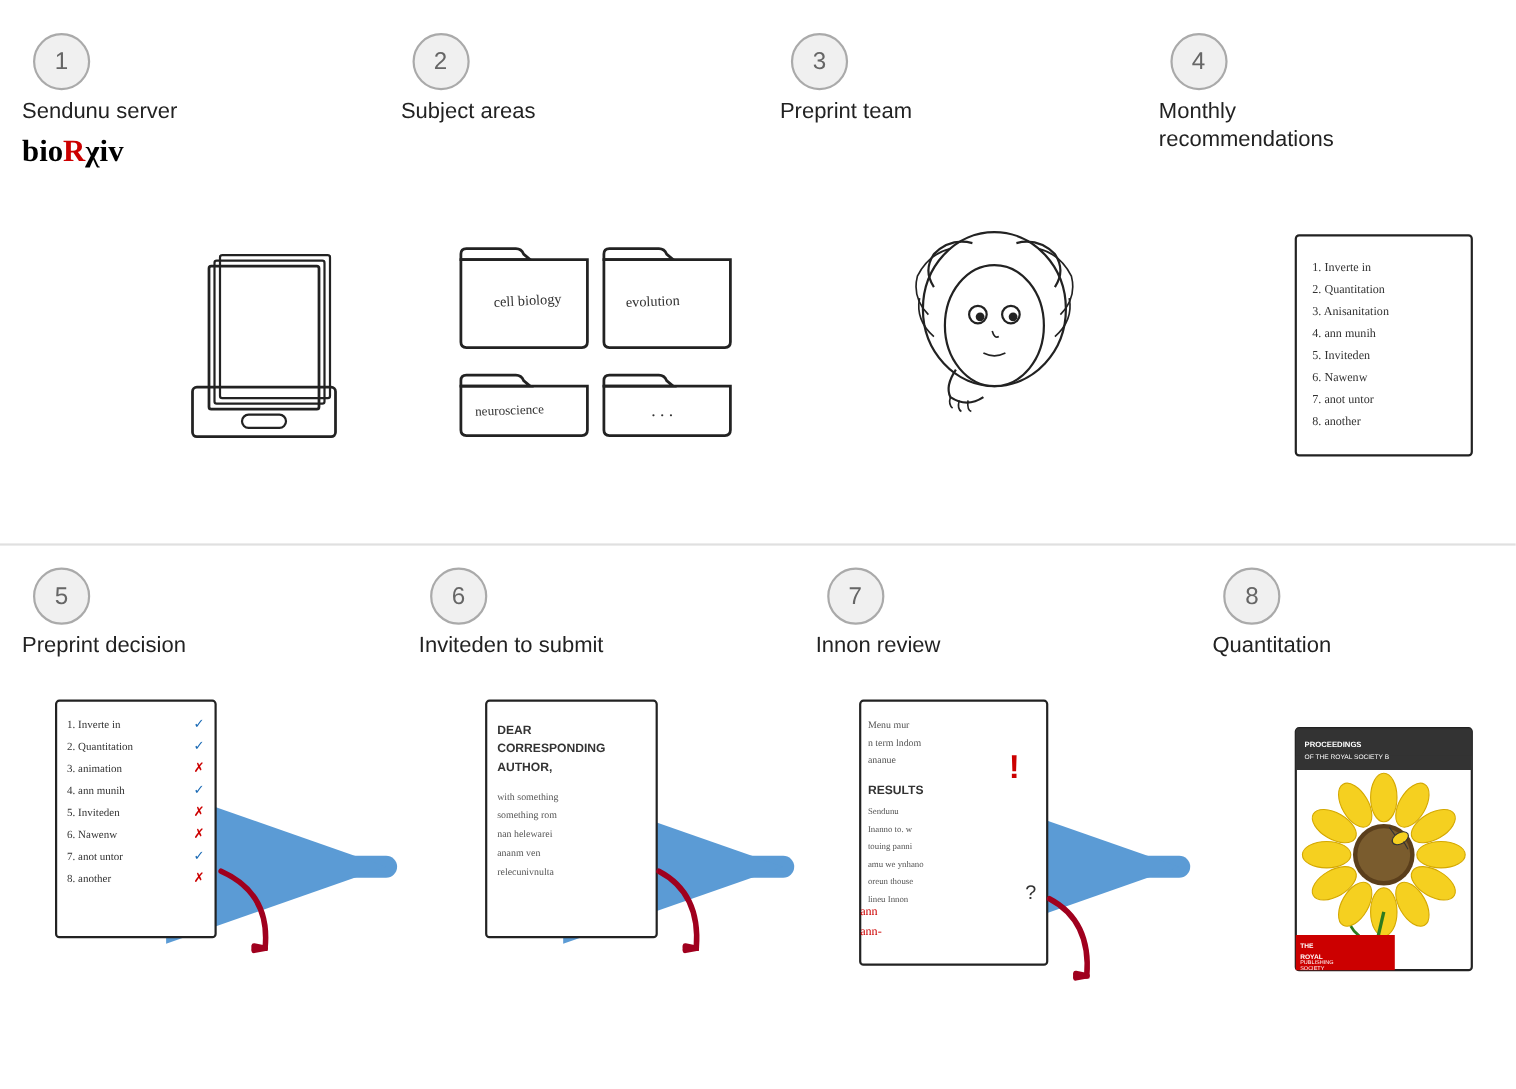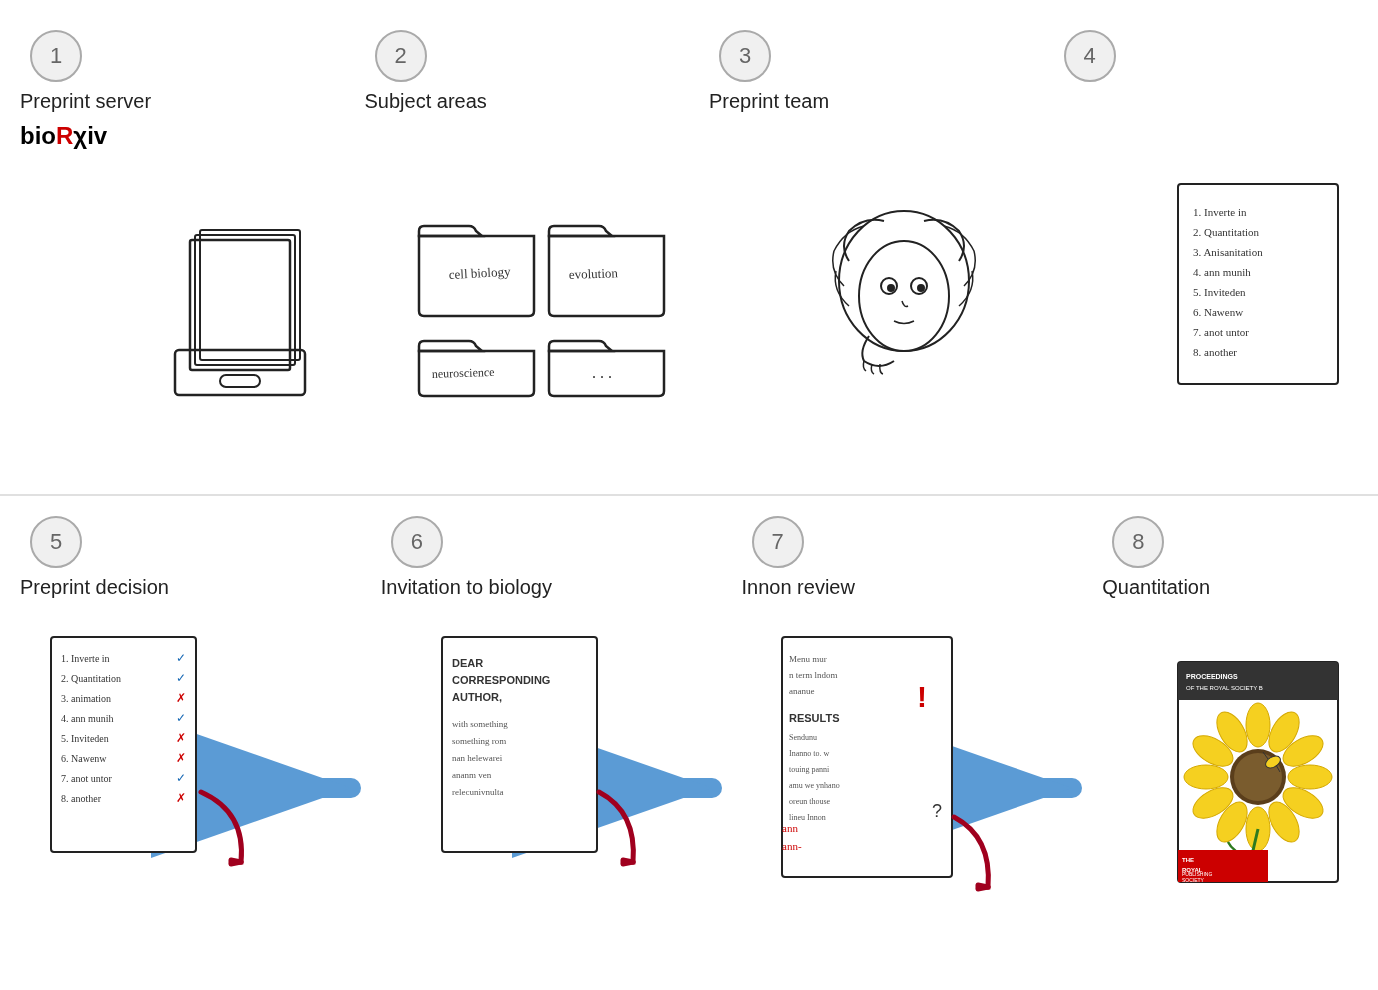--- a/index.html
+++ b/index.html
@@ -107,7 +107,7 @@
       <div class="step-number-circle">
         <span>1</span>
       </div>
-      <div class="step-title">Preprint server</div>
+      <div class="step-title">Sendunu server</div>
 
       <div class="biorxiv-logo">bio<span>R</span>χiv</div>
 

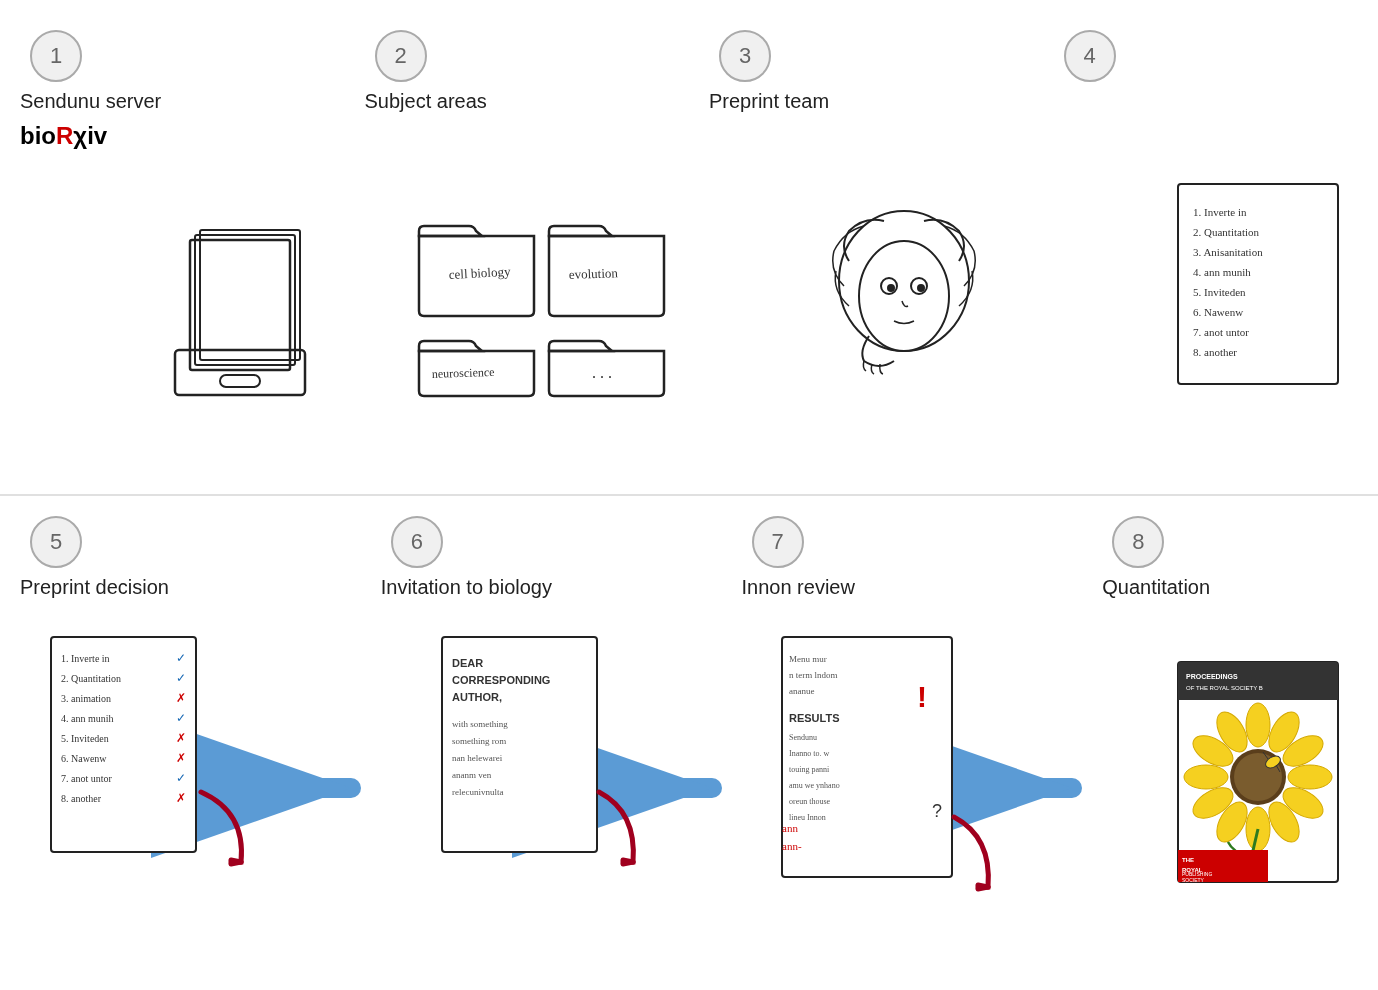--- a/index.html
+++ b/index.html
@@ -201,6 +201,7 @@
       <div class="step-number-circle">
         <span>4</span>
       </div>
+      <div class="step-title" style="max-width: 180px;">Monthly recommendations</div>
       <div class="step-illustration">
         <svg width="200" height="220" viewBox="0 0 200 220">
 

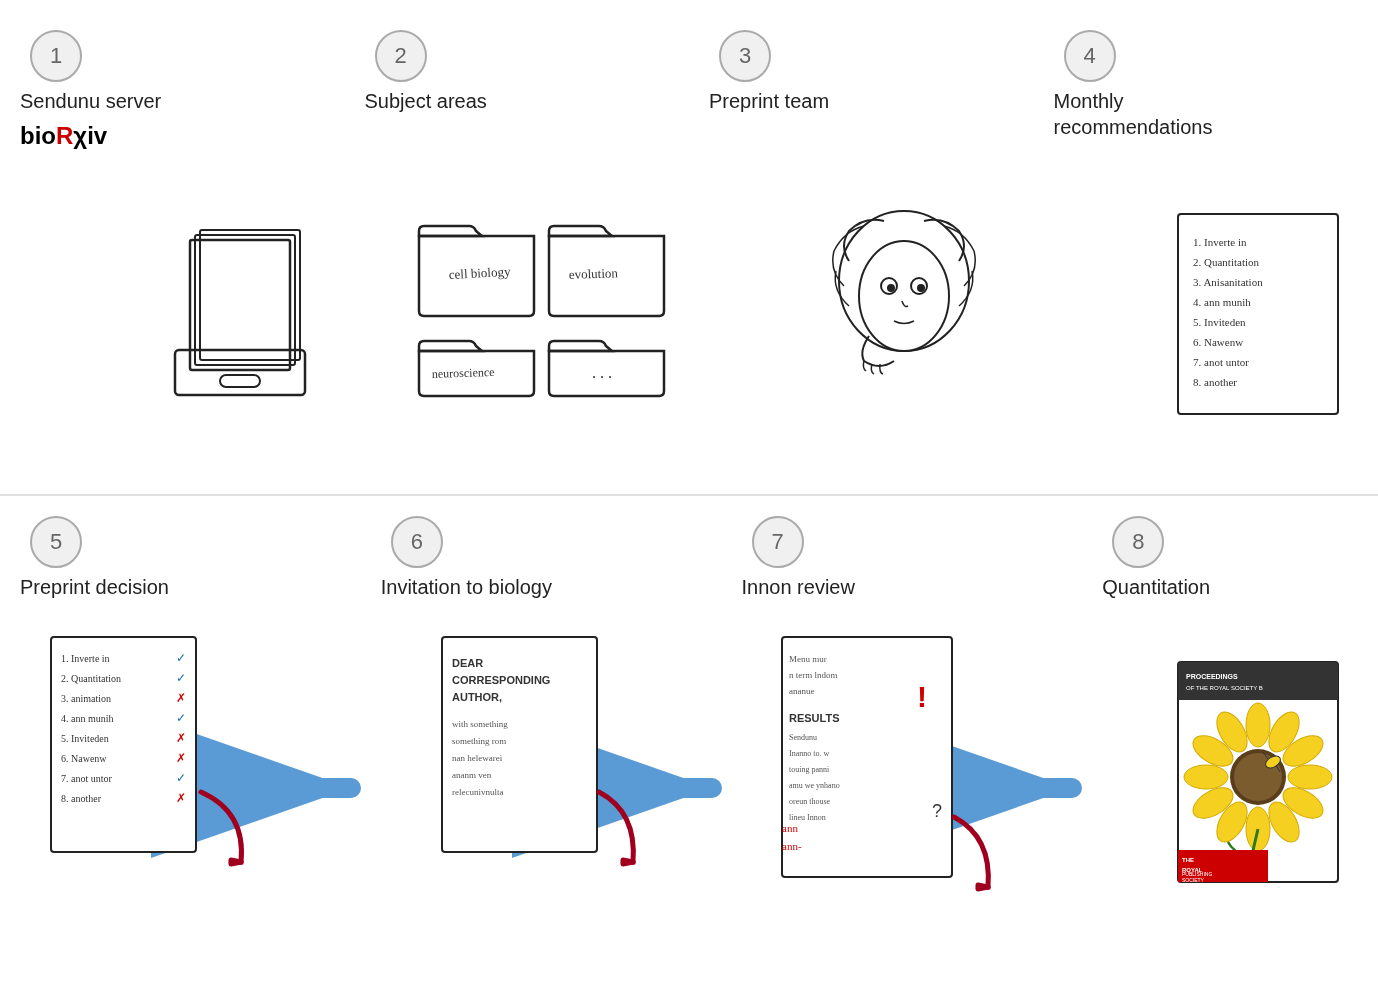--- a/index.html
+++ b/index.html
@@ -74,8 +74,8 @@
 
     
     .biorxiv-logo {
-      font-size: 24px;
-      font-family: Liberation Sans, sans-serif;
+      font-size: 28px;
+      font-family: Liberation Serif, serif;
       font-weight: bold;
       color: #000;
       margin-bottom: 10px;

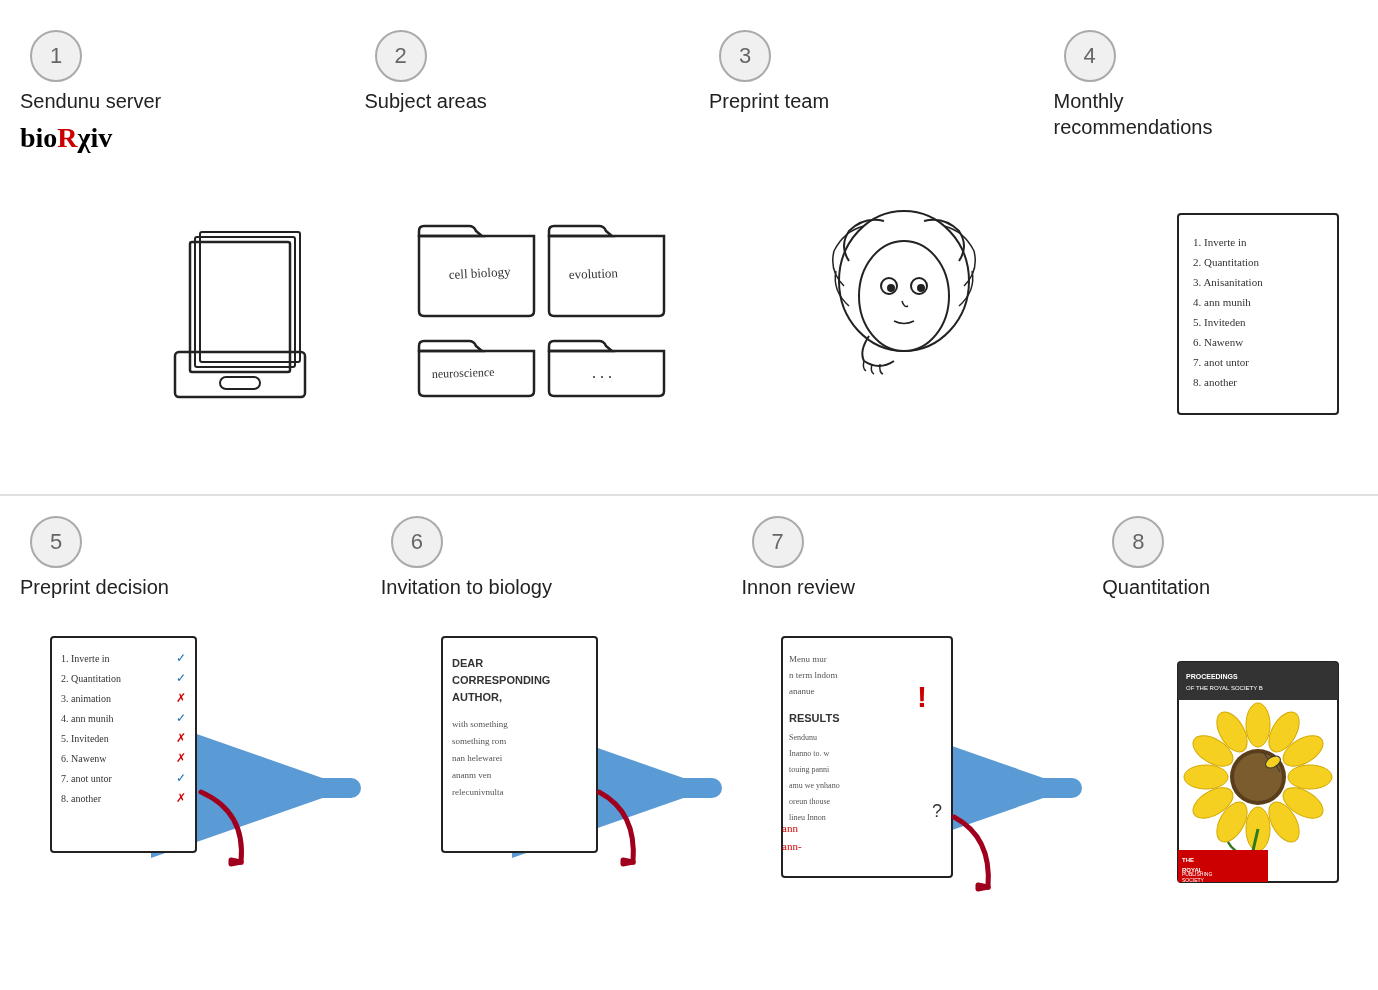--- a/index.html
+++ b/index.html
@@ -274,7 +274,7 @@
       <div class="step-number-circle">
         <span>6</span>
       </div>
-      <div class="step-title">Invitation to biology</div>
+      <div class="step-title">Inviteden to submit</div>
       <div class="step-illustration">
         <svg width="200" height="310" viewBox="0 0 200 310">
 

